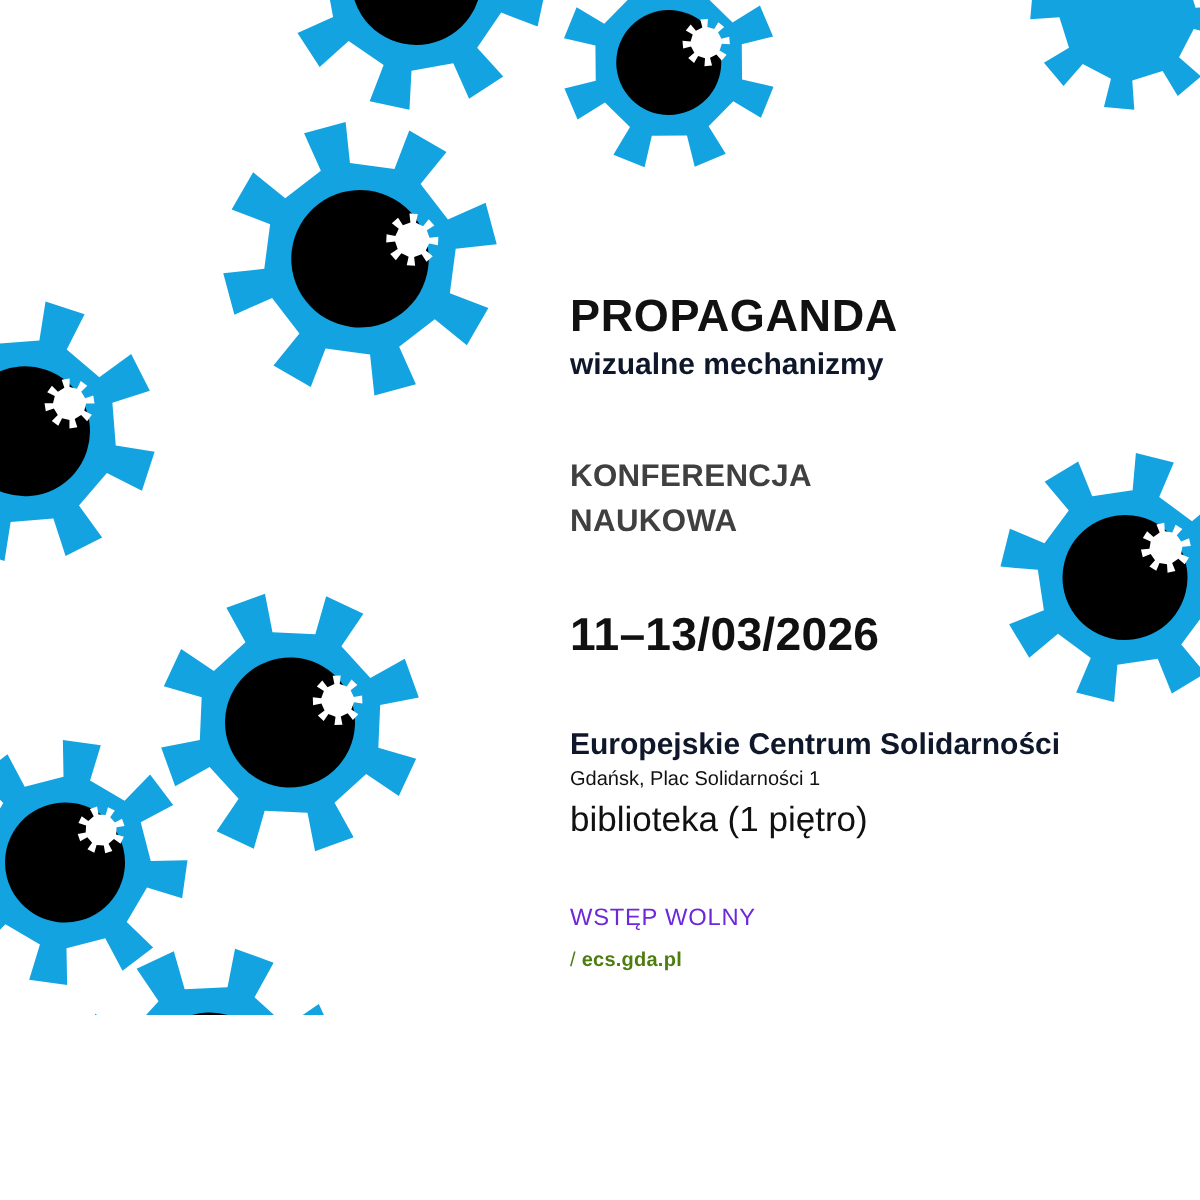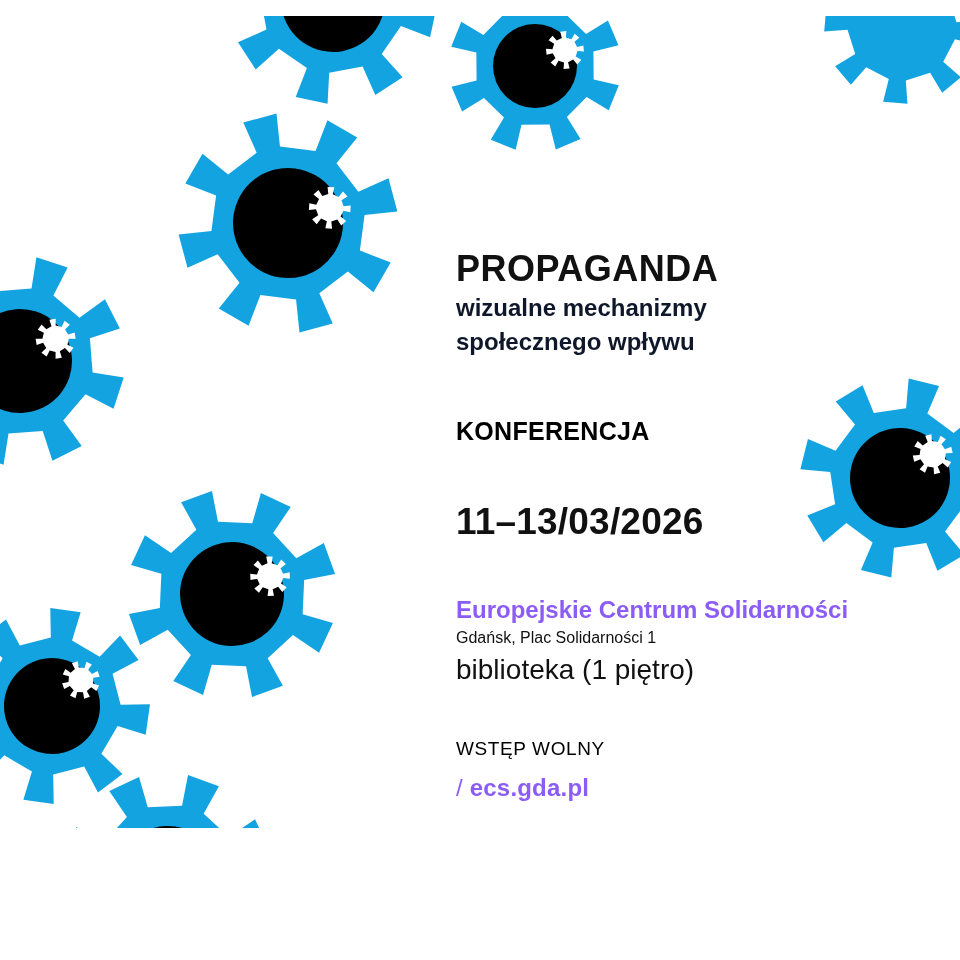--- a/index.html
+++ b/index.html
@@ -19,7 +19,6 @@
     height: 812px;
     background: #ffffff;
     overflow: hidden;
-    margin-top: 16px;
   }
   .gear-layer {
     position: absolute;

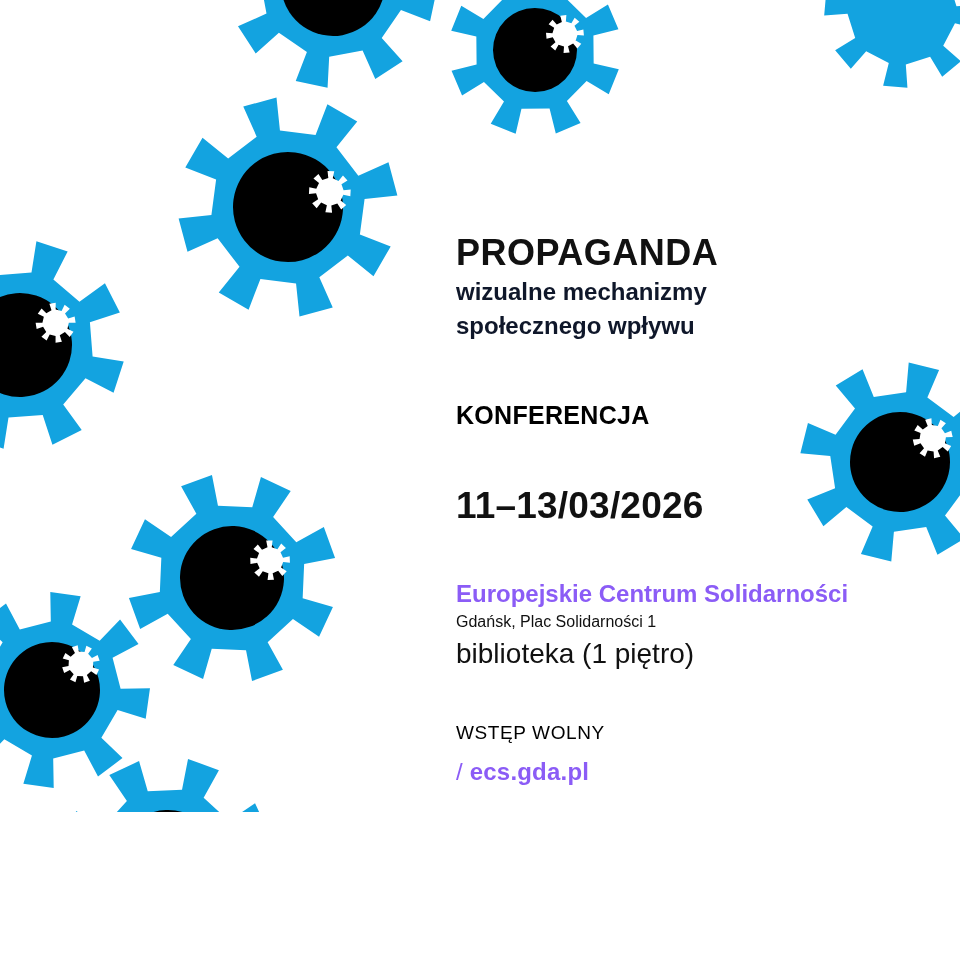--- a/index.html
+++ b/index.html
@@ -164,7 +164,6 @@
 
     <h1 class="title">PROPAGANDA</h1>
     <div class="subtitle">wizualne mechanizmy</div>
-    <div class="subtitle">społecznego wpływu</div>
 
     <div class="conference">
       <div>KONFERENCJA</div>

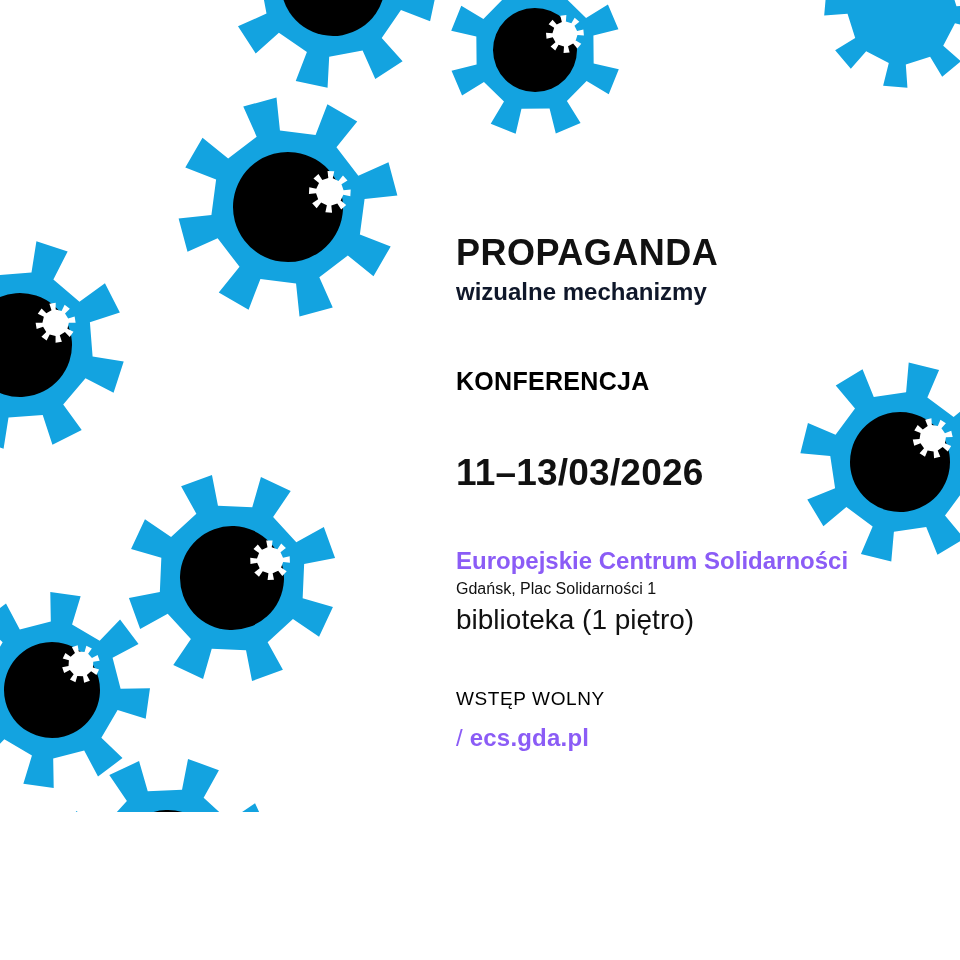--- a/index.html
+++ b/index.html
@@ -53,7 +53,7 @@
     margin-top: 56px;
     font-size: 25px;
     font-weight: bold;
-    color: #000000;
+    color: #404040;
     line-height: 1.42;
     letter-spacing: 0.3px;
   }

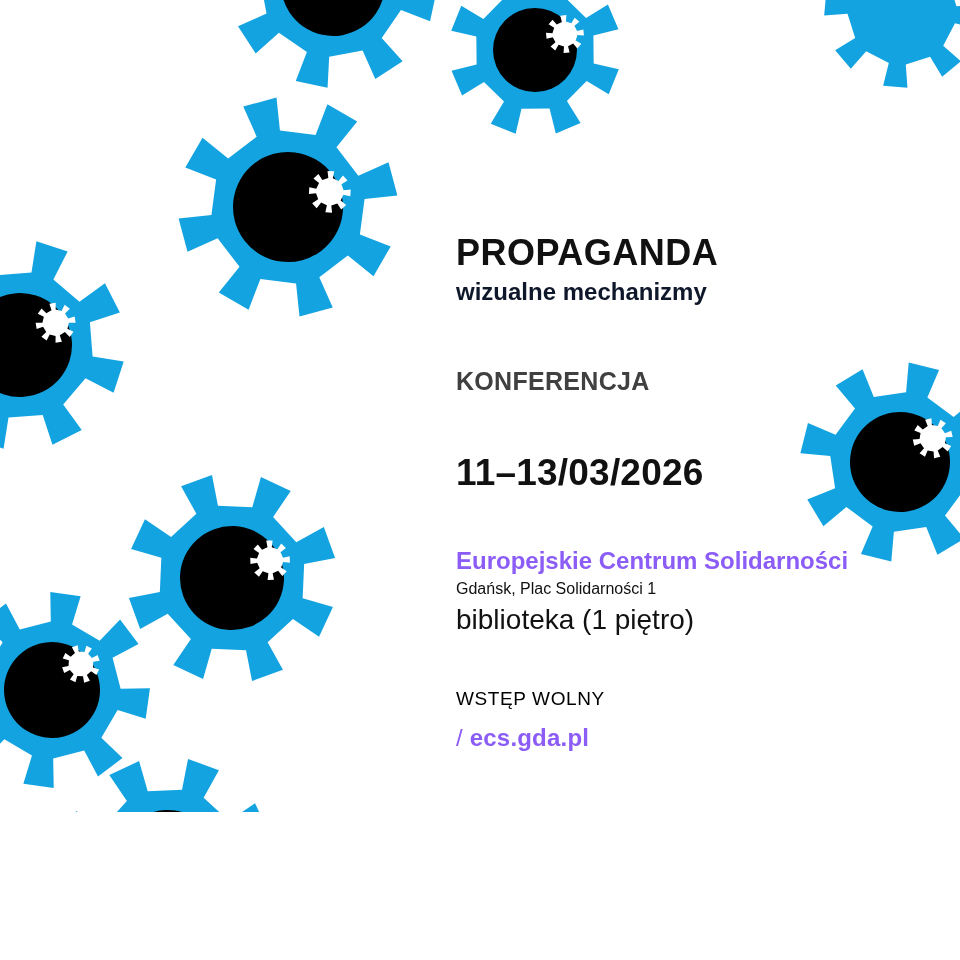--- a/index.html
+++ b/index.html
@@ -167,6 +167,7 @@
 
     <div class="conference">
       <div>KONFERENCJA</div>
+      <div>NAUKOWA</div>
     </div>
 
     <div class="dates">11–13/03/2026</div>

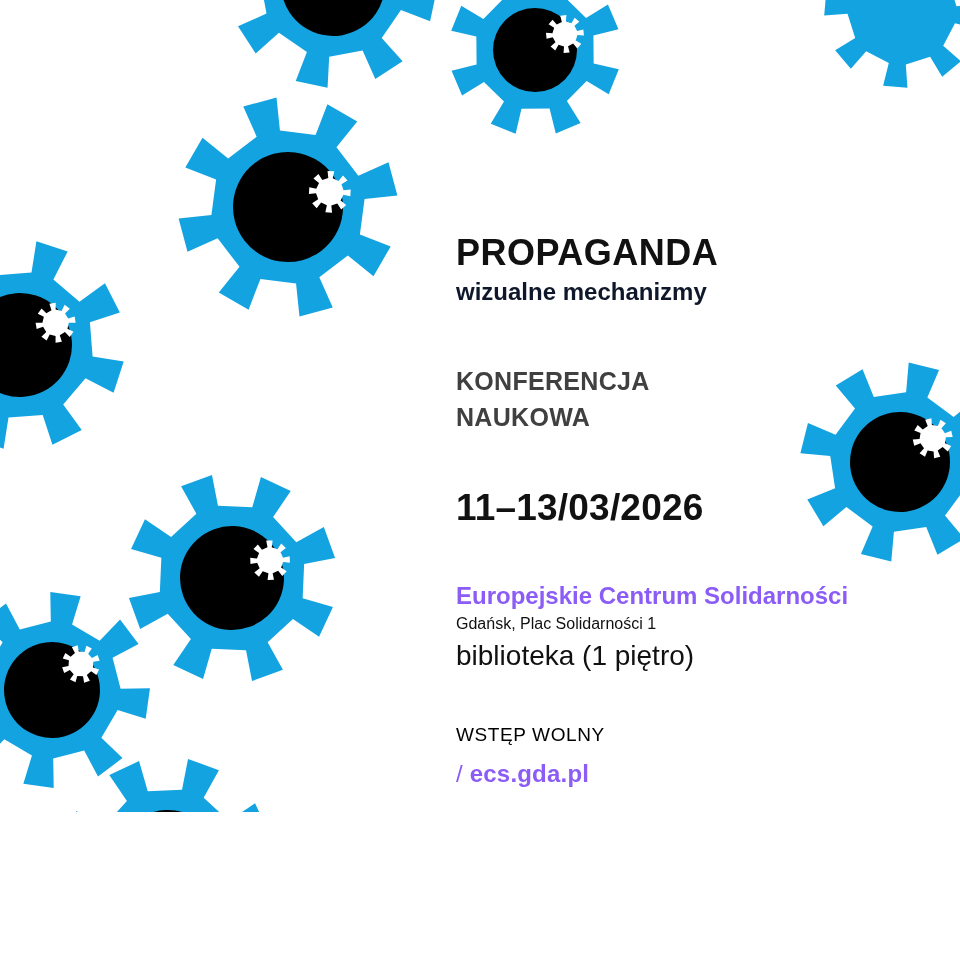--- a/index.html
+++ b/index.html
@@ -70,7 +70,7 @@
   .venue-name {
     font-size: 24px;
     font-weight: bold;
-    color: #8b5cf6;
+    color: #0f172a;
     line-height: 1.42;
   }
   .venue-addr {

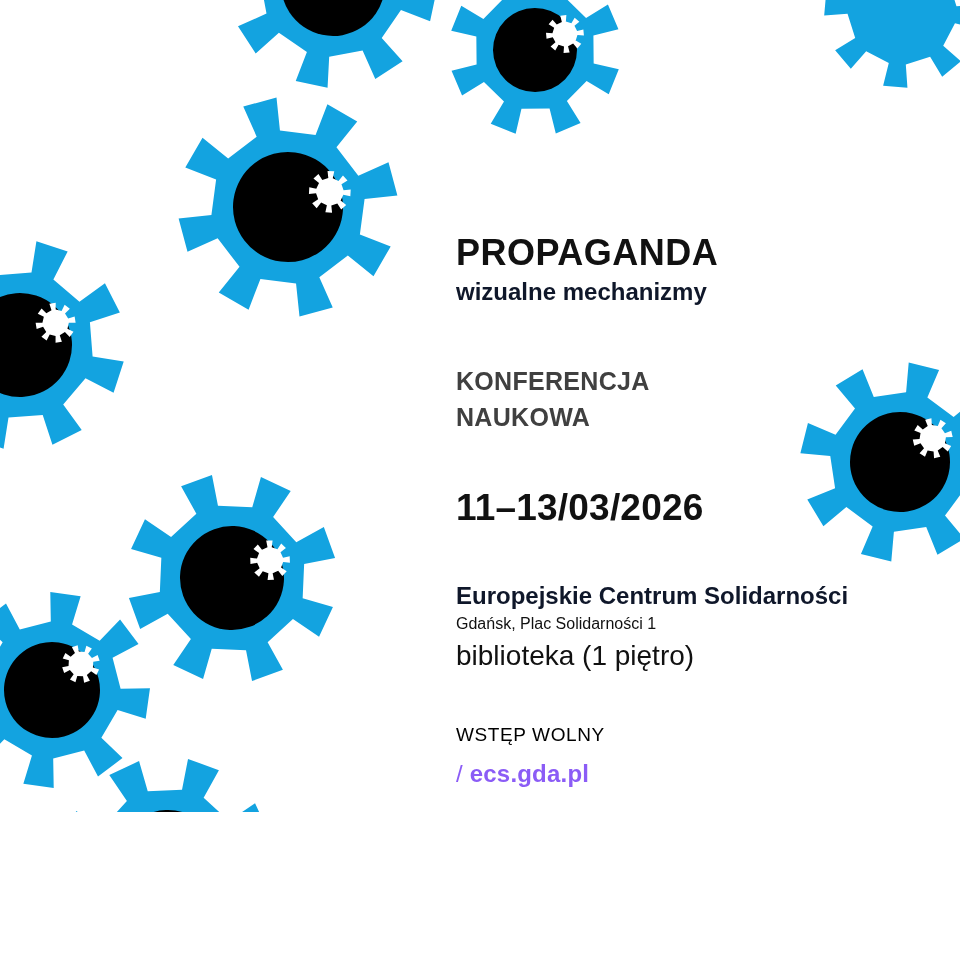--- a/index.html
+++ b/index.html
@@ -89,7 +89,7 @@
     margin-top: 48px;
     font-size: 19px;
     font-weight: normal;
-    color: #000000;
+    color: #6d28d9;
     letter-spacing: 0.6px;
   }
   .weblink {

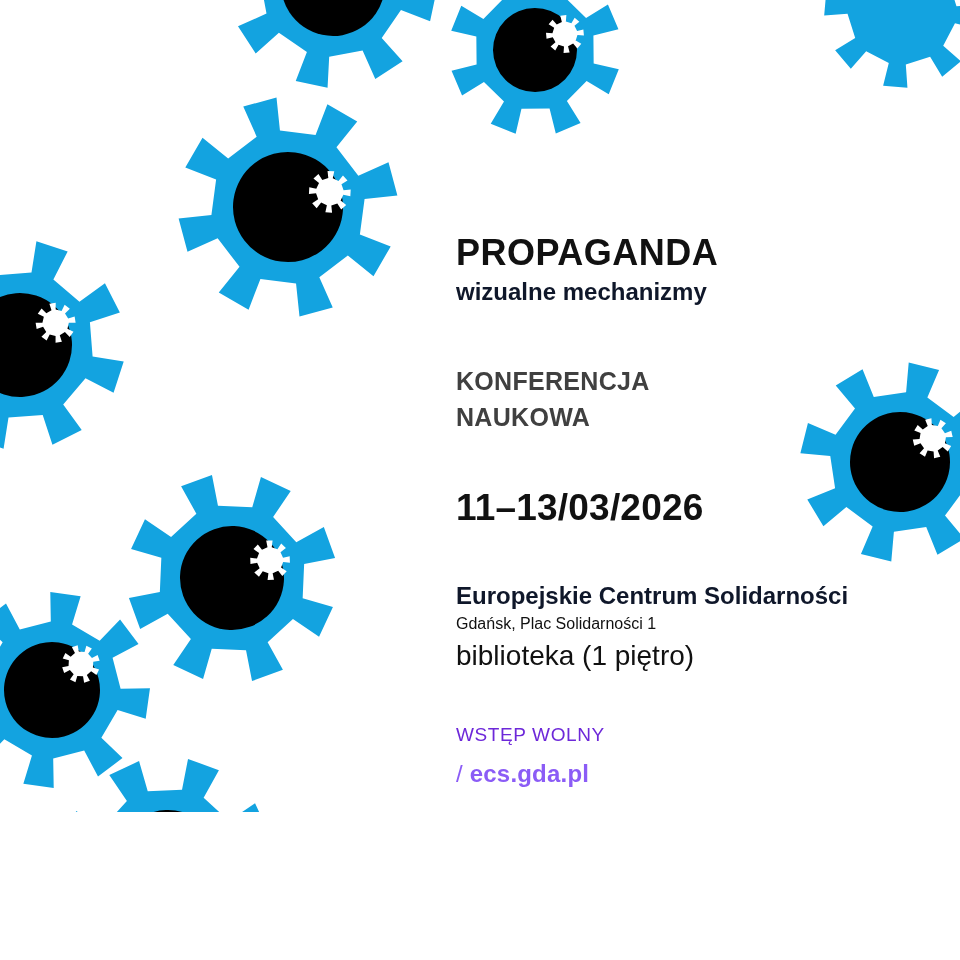--- a/index.html
+++ b/index.html
@@ -94,8 +94,8 @@
   }
   .weblink {
     margin-top: 14px;
-    font-size: 24px;
-    color: #8b5cf6;
+    font-size: 16px;
+    color: #4d7c0f;
     letter-spacing: 0.2px;
   }
   .weblink .slash {

